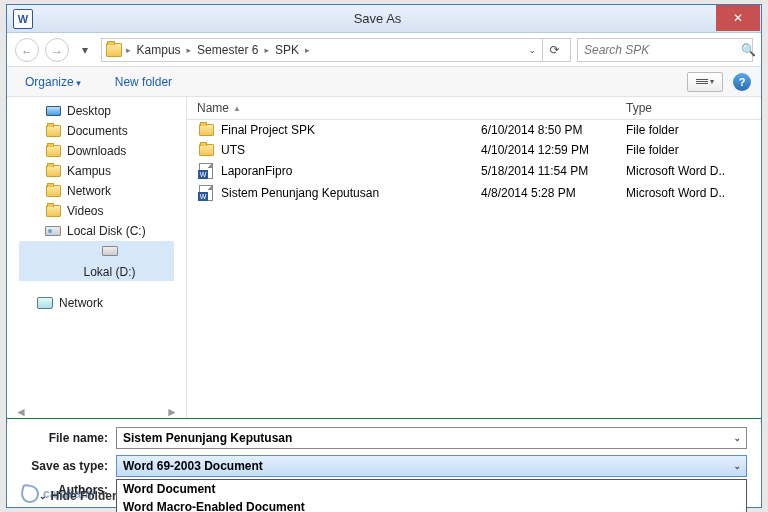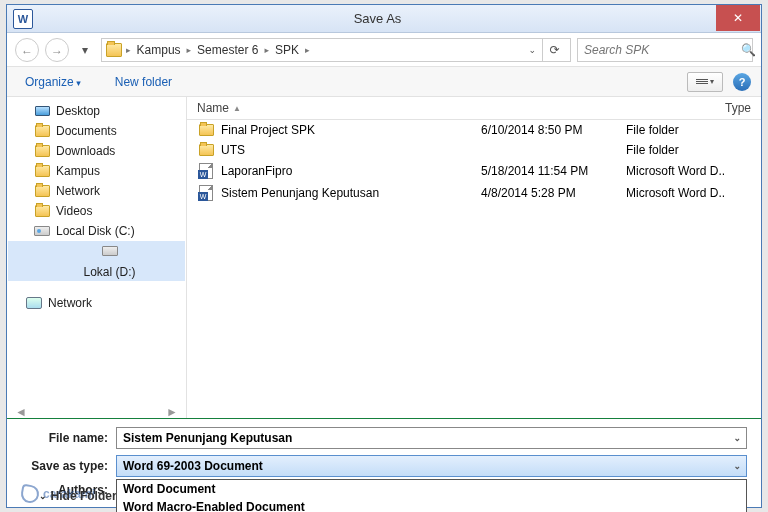--- a/index.html
+++ b/index.html
@@ -31,7 +31,7 @@
 .view-btn .lines div { height: 1px; background: #555; }
 .help { width: 18px; height: 18px; border-radius: 50%; background: linear-gradient(#5aa6e3,#2b6fb8); color: #fff; display: flex; align-items: center; justify-content: center; font-weight: bold; font-size: 11px; cursor: pointer; }
 .body { flex: 1; display: flex; min-height: 0; position: relative; }
-.tree { width: 180px; border-right: 1px solid #e2e2e2; padding: 4px 1px; overflow: hidden; position: relative; }
+.tree { width: 180px; border-right: 1px solid #e2e2e2; padding: 4px 12px; overflow: hidden; position: relative; }
 .tree-row { display: flex; align-items: center; gap: 6px; padding: 2px 0 2px 26px; cursor: pointer; color: #222; }
 .tree-row.selected { background: #d7e7fa; flex-direction: column; }
 .tree-row.net { padding-left: 18px; margin-top: 12px; }

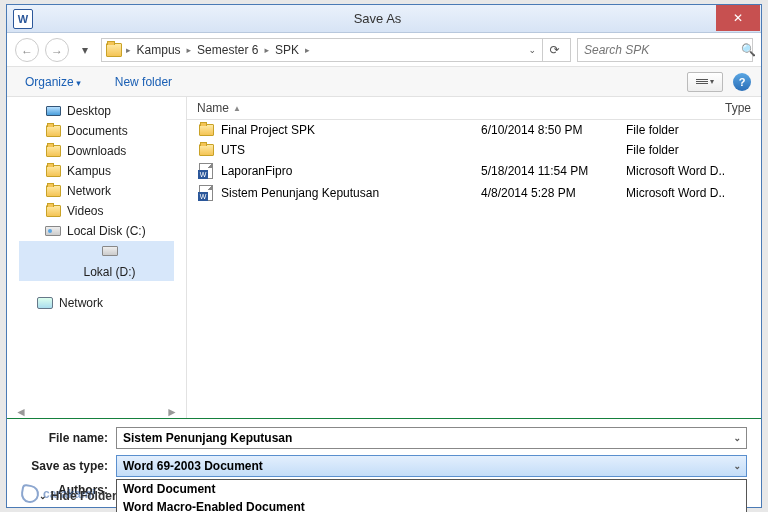--- a/index.html
+++ b/index.html
@@ -45,7 +45,7 @@
 .tree .scroll-arr { position: absolute; bottom: 1px; left: 2px; right: 2px; height: 12px; display: flex; justify-content: space-between; padding: 0 6px; color: #999; font-size: 9px; }
 .files { flex: 1; display: flex; flex-direction: column; }
 .fhead { display: flex; padding: 4px 10px; border-bottom: 1px solid #e2e2e2; color: #444; }
-.fhead .col { cursor: pointer; text-align: right; }
+.fhead .col { cursor: pointer; }
 .col.name { flex: 1; display: flex; align-items: center; gap: 4px; }
 .col.date { width: 145px; }
 .col.type { width: 125px; }

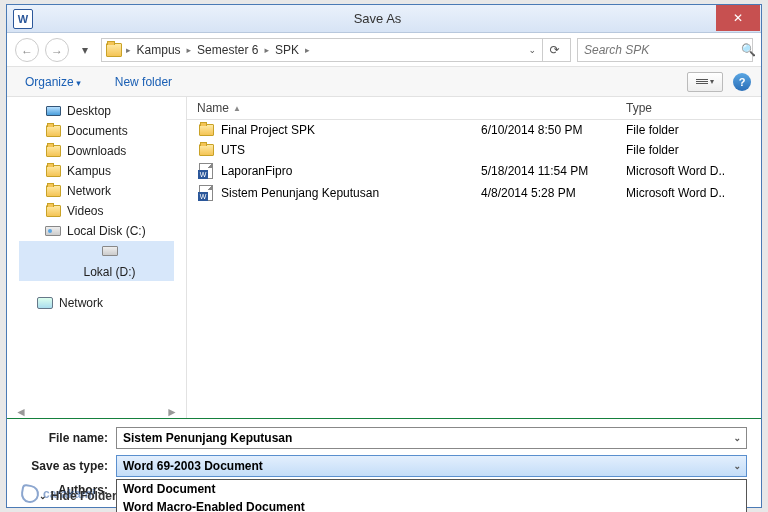--- a/index.html
+++ b/index.html
@@ -200,6 +200,7 @@
               <div class="ico-folder"></div>
             </div>
             <div class="col name">UTS</div>
+            <div class="col date">4/10/2014 12:59 PM</div>
             <div class="col type">File folder</div>
           </div>
           <div class="frow">

